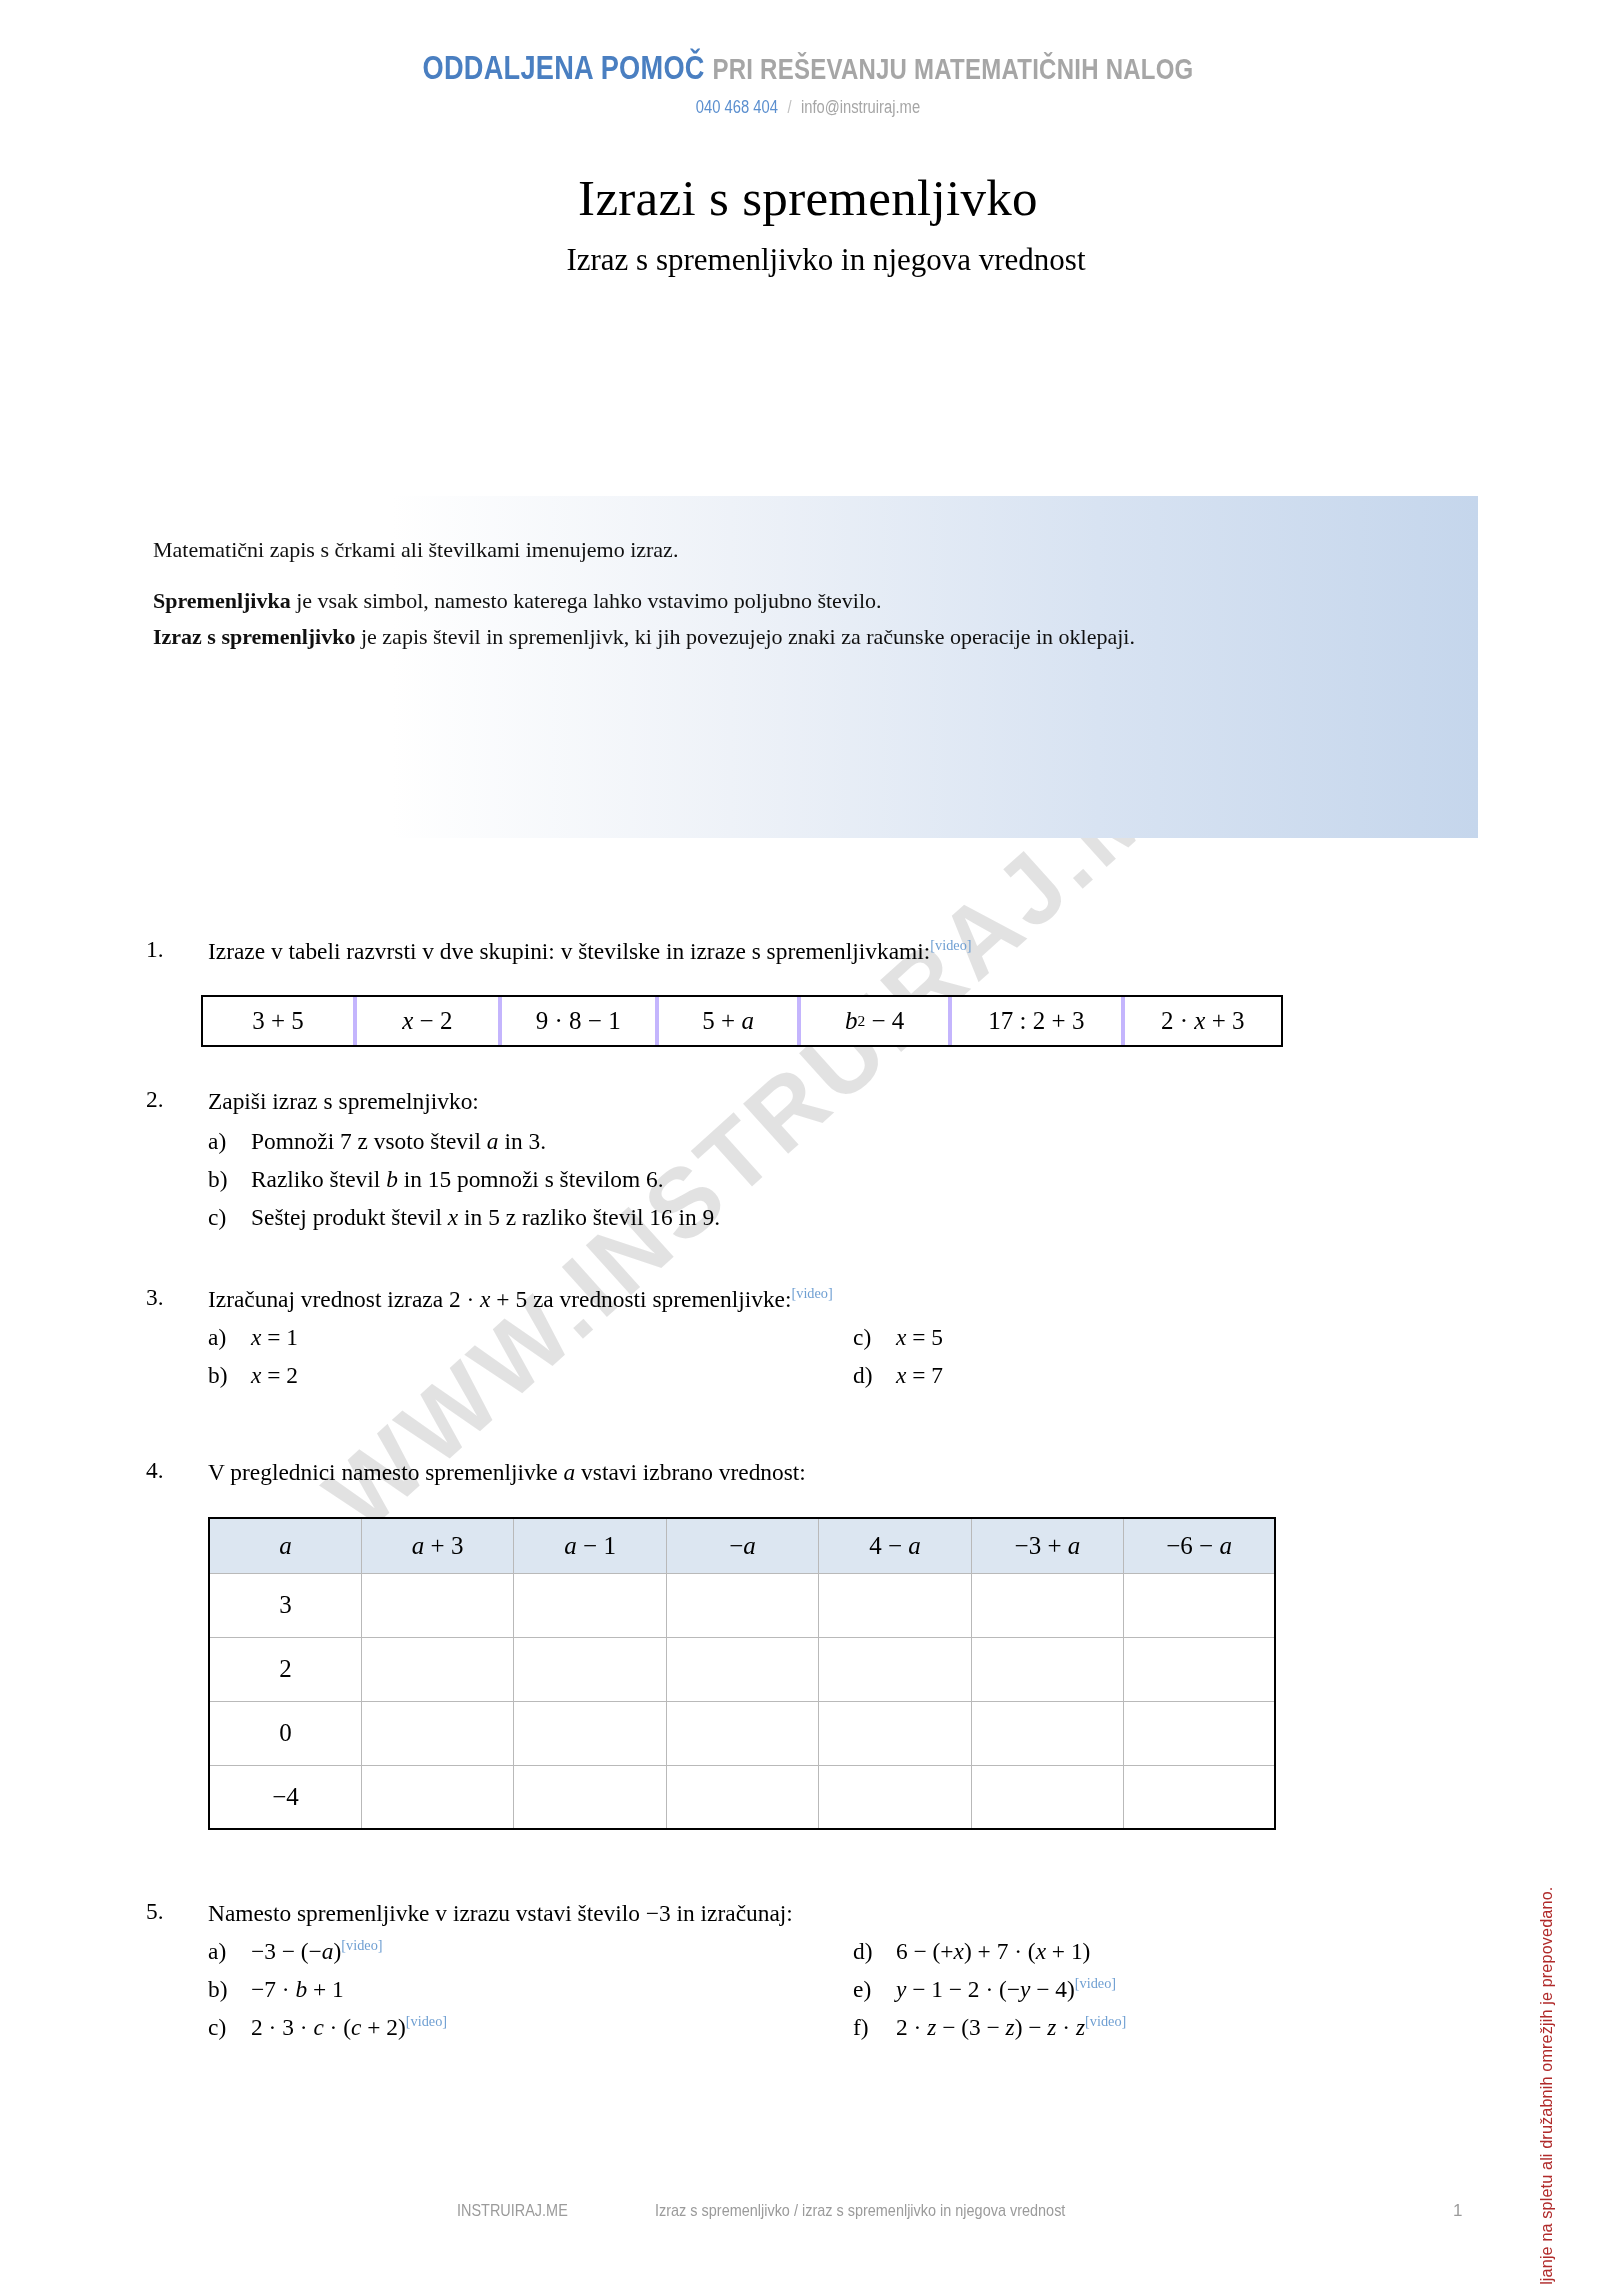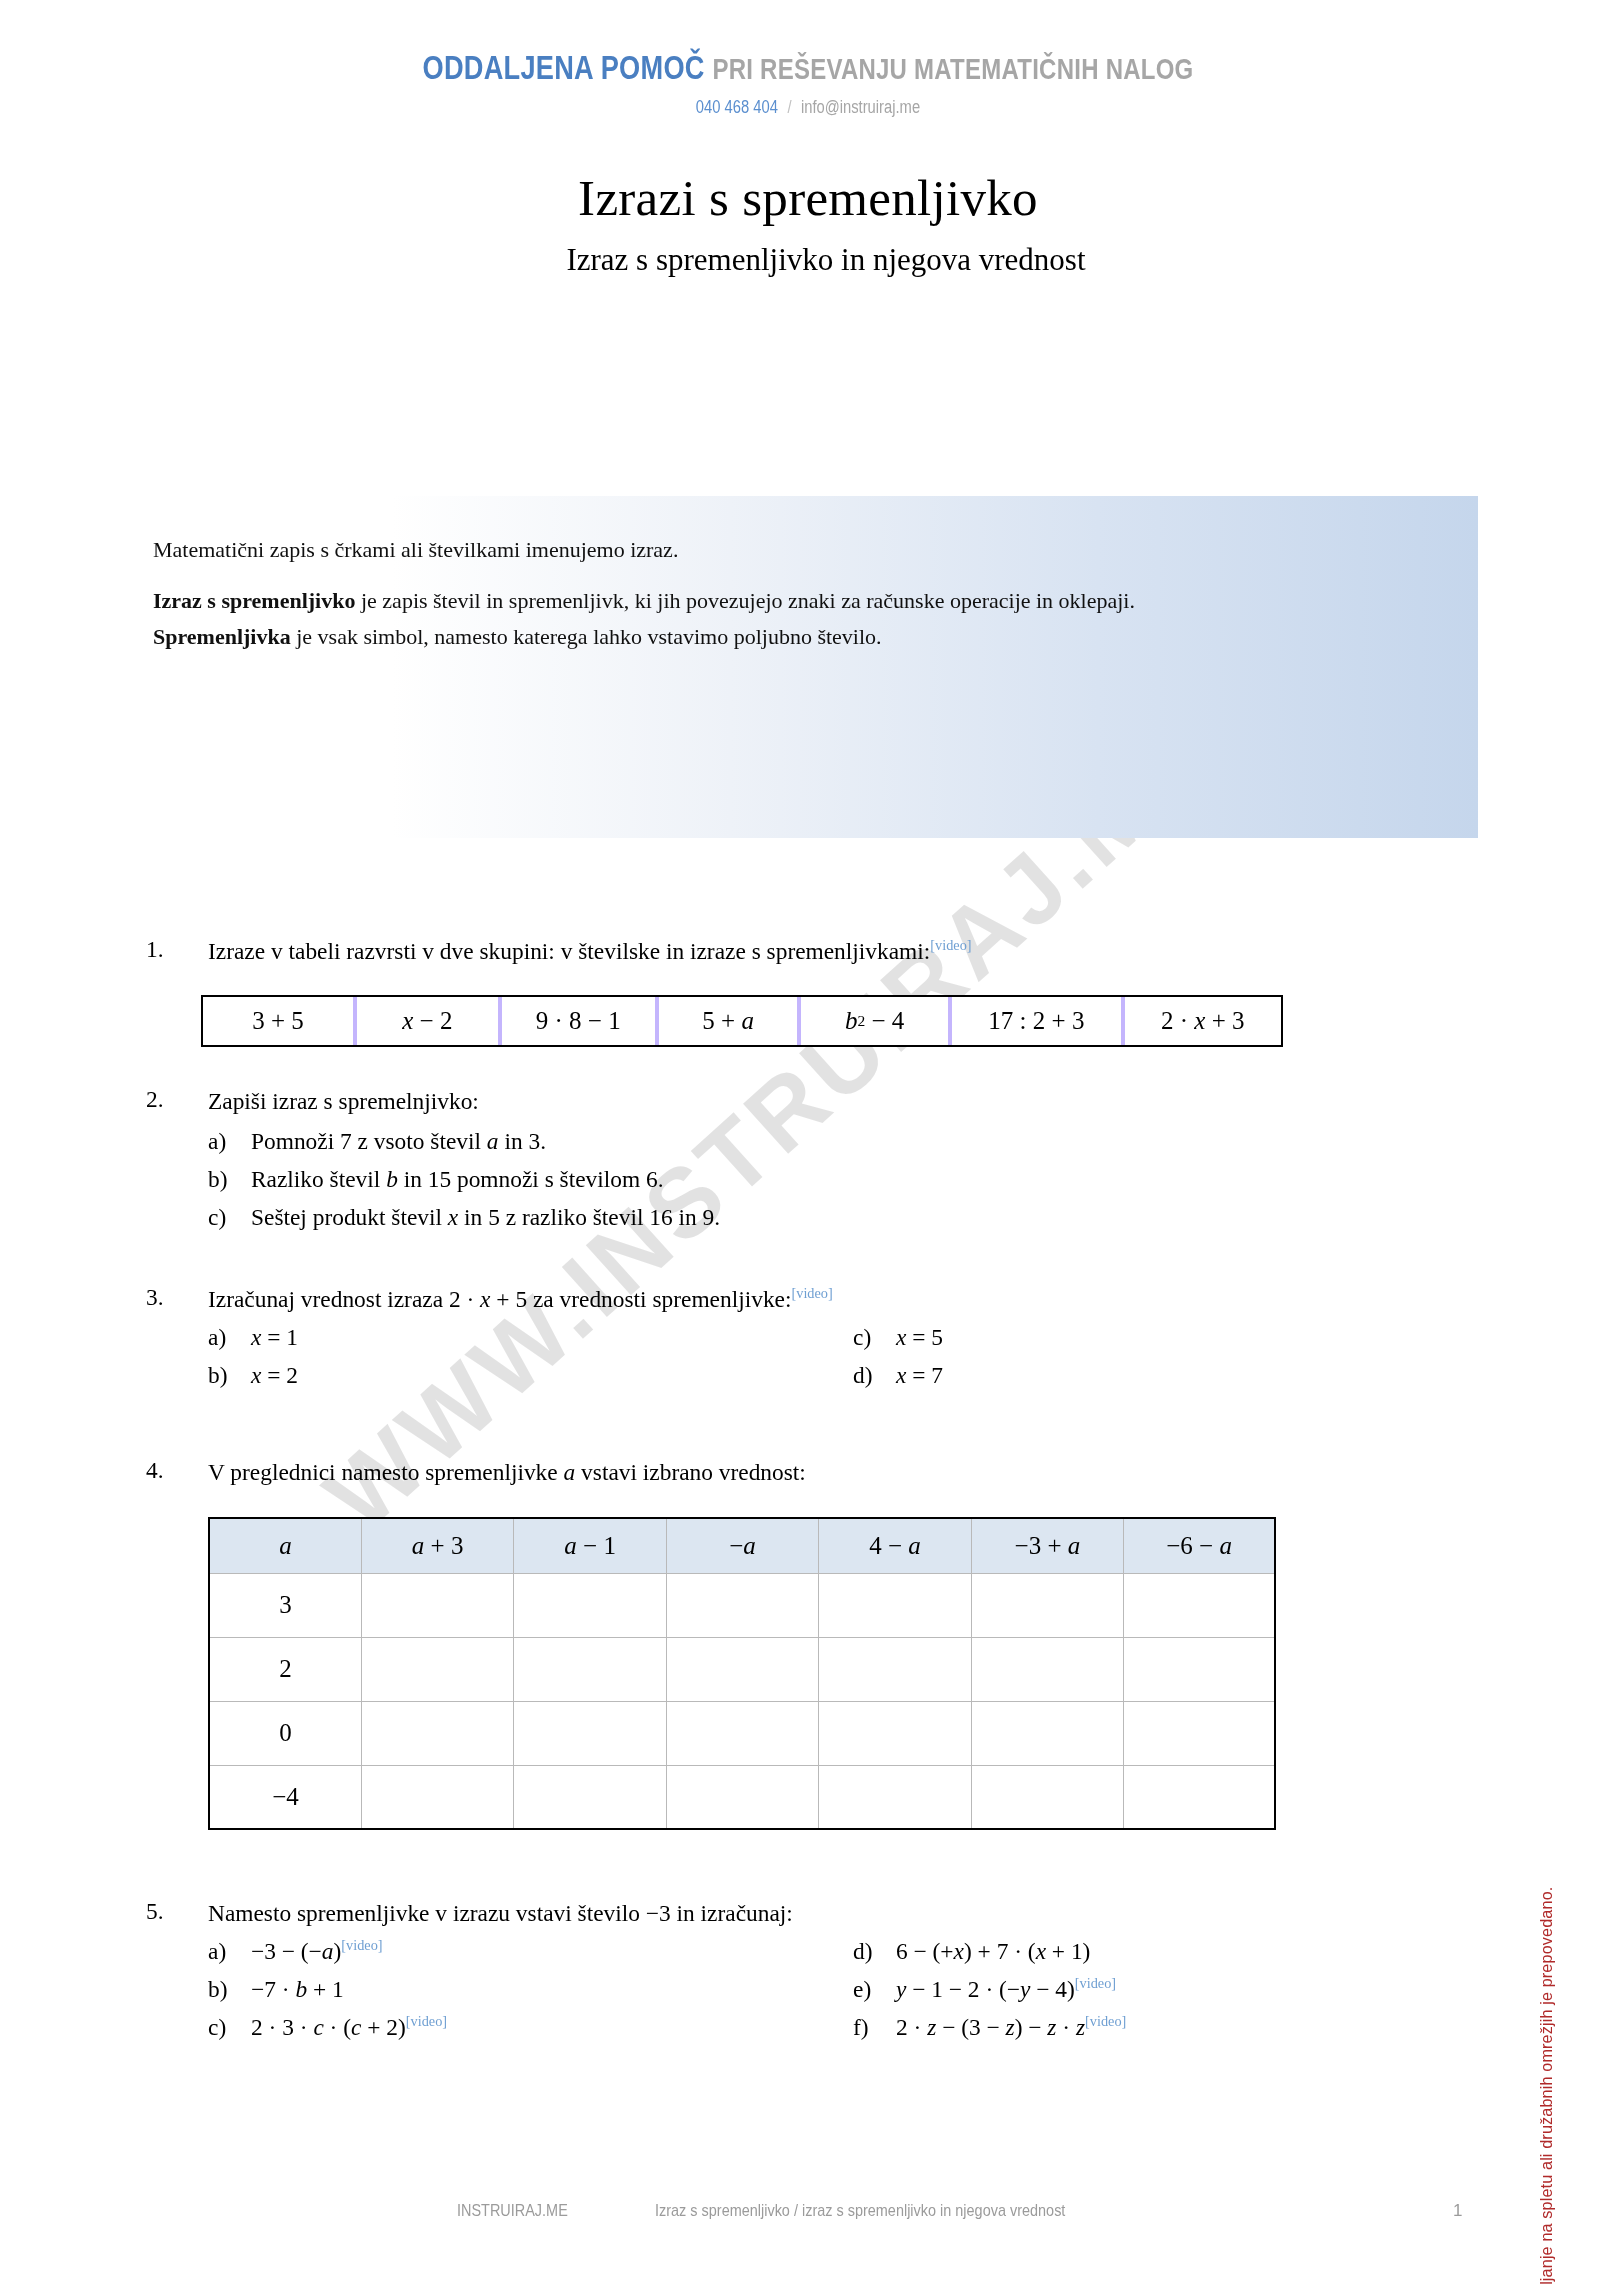--- a/index.html
+++ b/index.html
@@ -215,10 +215,10 @@
     <div class="defbox-inner">
       <p>Matematični zapis s črkami ali številkami imenujemo izraz.</p>
       <p class="tight">
-        <b>Izraz s spremenljivko</b><span> je zapis števil in spremenljivk, ki jih povezujejo znaki za računske operacije in oklepaji.</span>
+        <b>Spremenljivka</b><span> je vsak simbol, namesto katerega lahko vstavimo poljubno število.</span>
       </p>
       <p class="tight">
-        <b>Spremenljivka</b><span> je vsak simbol, namesto katerega lahko vstavimo poljubno število.</span>
+        <b>Izraz s spremenljivko</b><span> je zapis števil in spremenljivk, ki jih povezujejo znaki za računske operacije in oklepaji.</span>
       </p>
     </div>
   </div>

